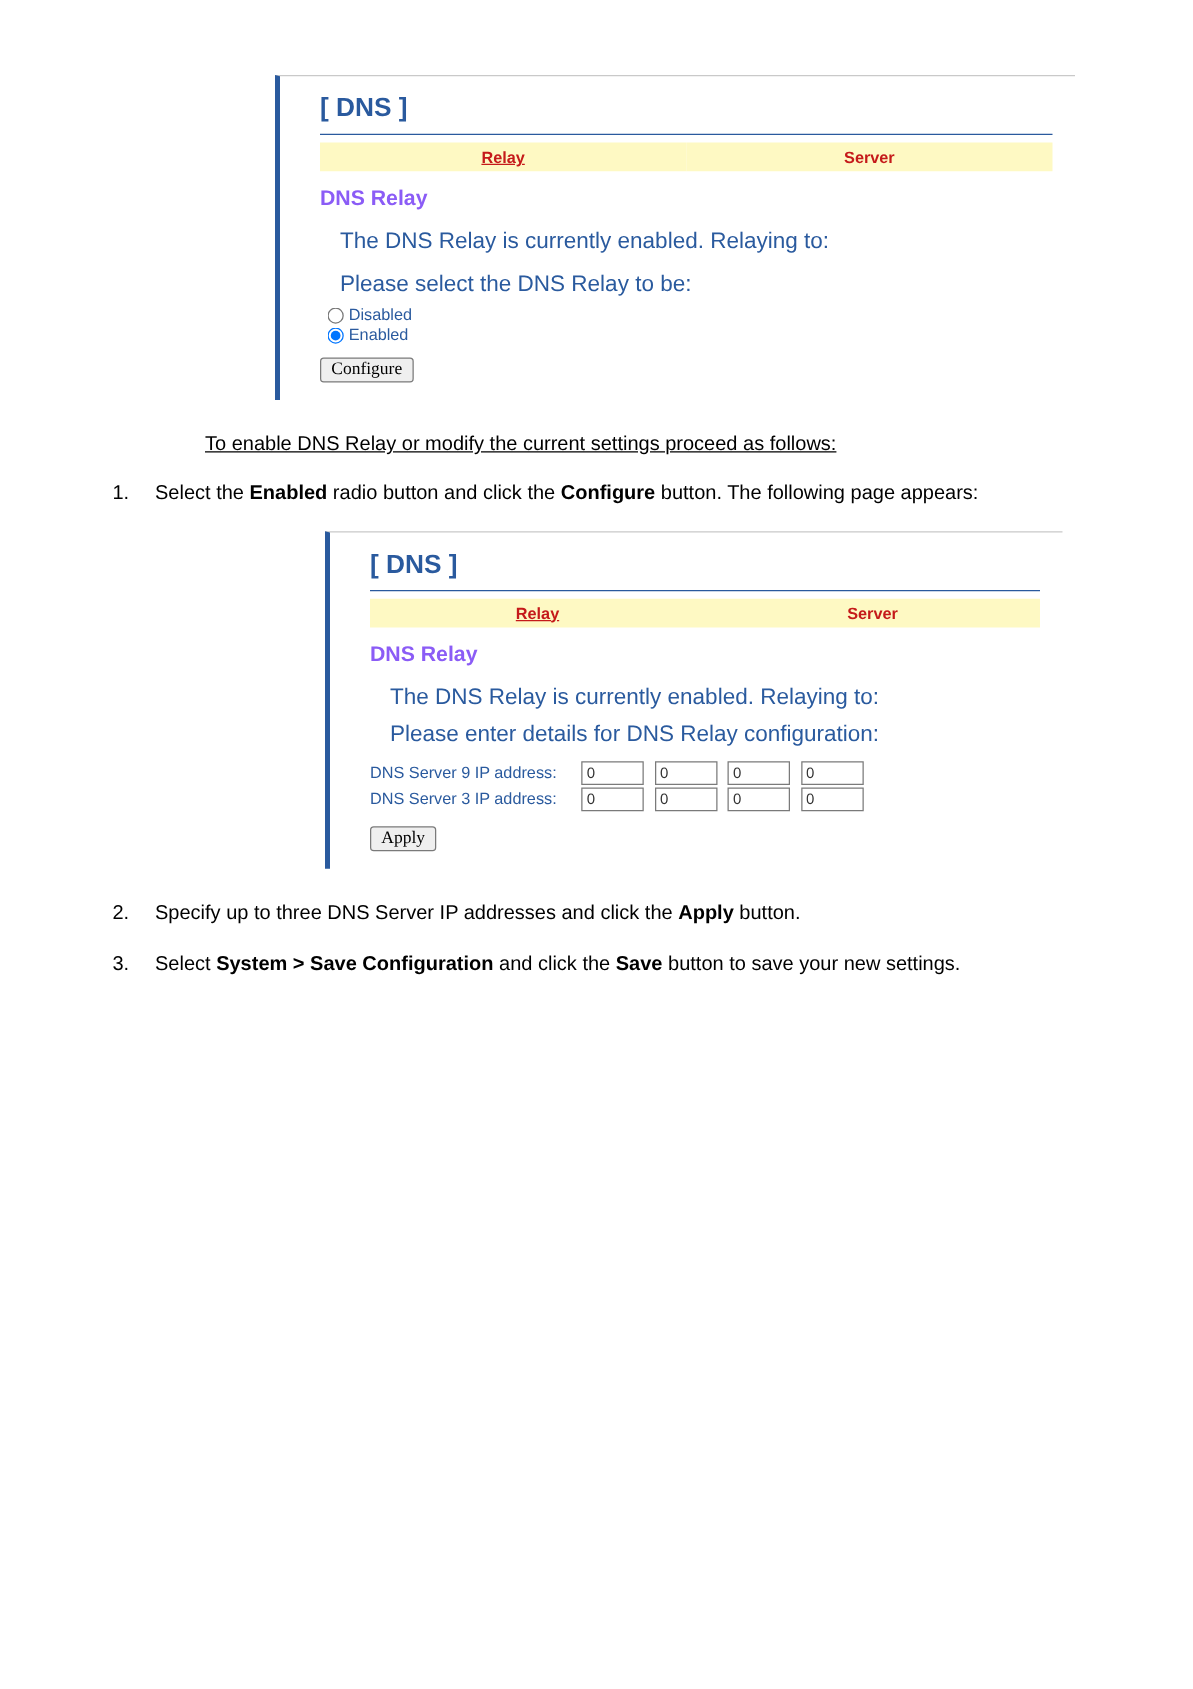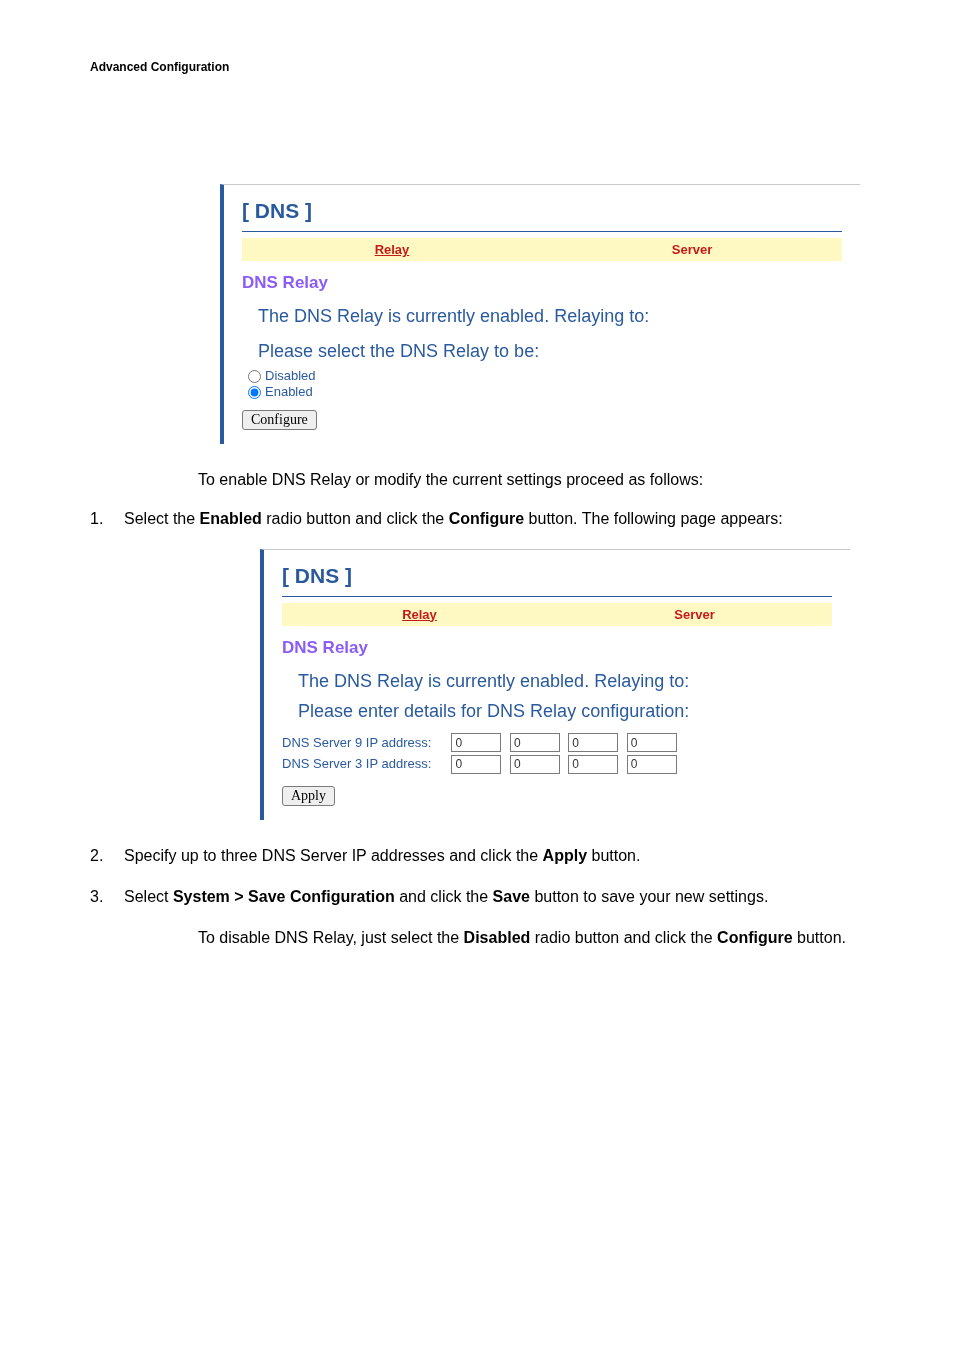--- a/index.html
+++ b/index.html
@@ -169,7 +169,6 @@
 <body>
 
 <div class="page">
-  <div class="header">Advanced Configuration</div>
 
   <div class="panel panel1">
     <div class="dns-title">[ DNS ]</div>

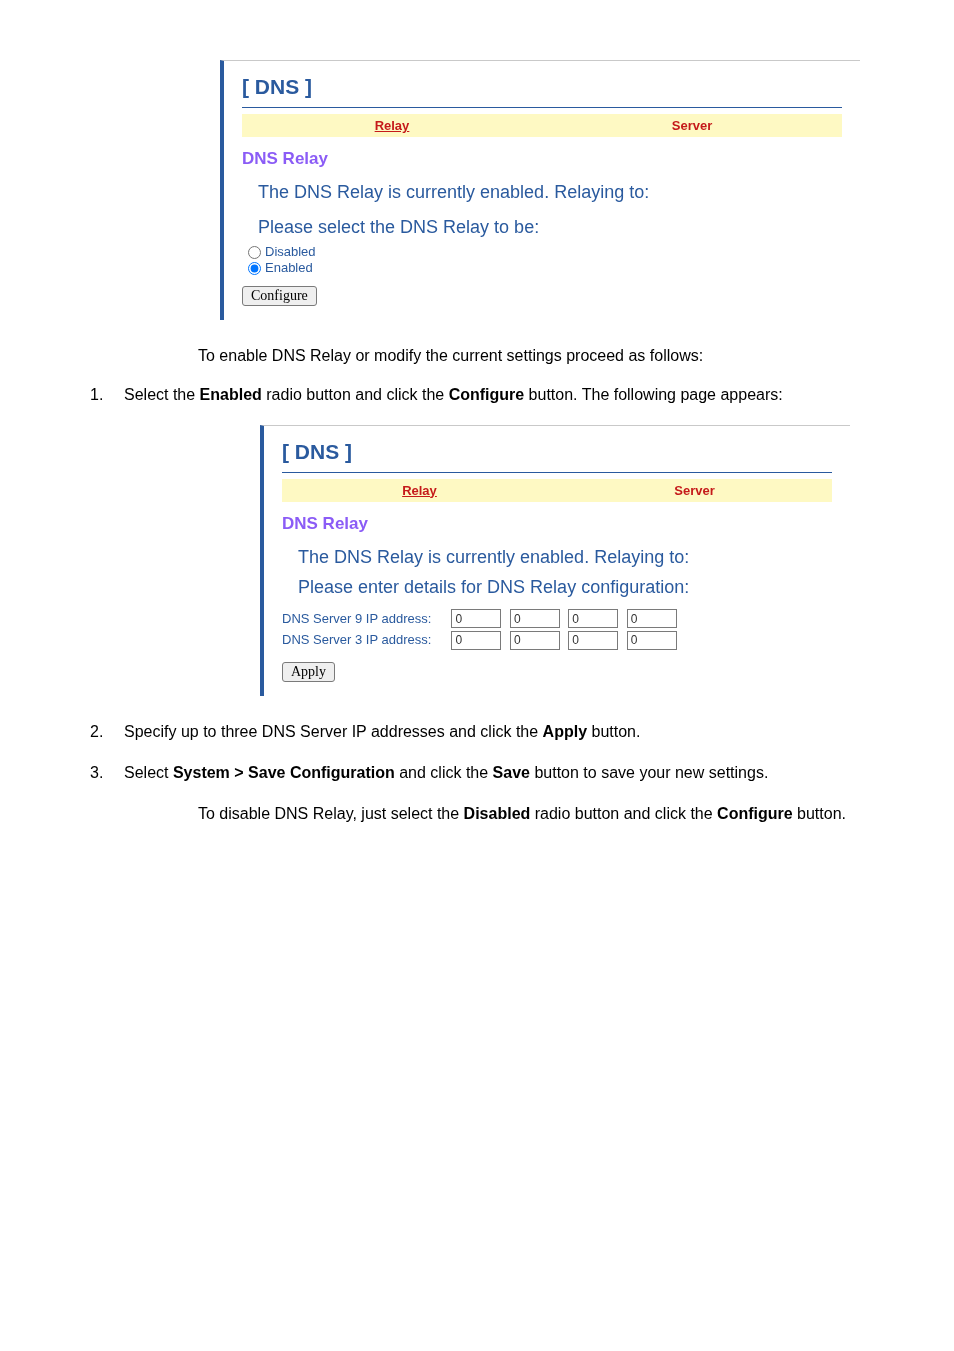--- a/index.html
+++ b/index.html
@@ -56,7 +56,7 @@
     border-left: 4px solid #2a5a9e;
     border-top: 1px solid #c9c9c9;
     background: #fff;
-    padding: 14px 18px 14px 18px;
+    padding: 14px 18px 14px 32px;
     margin-bottom: 24px;
     box-sizing: border-box;
   }

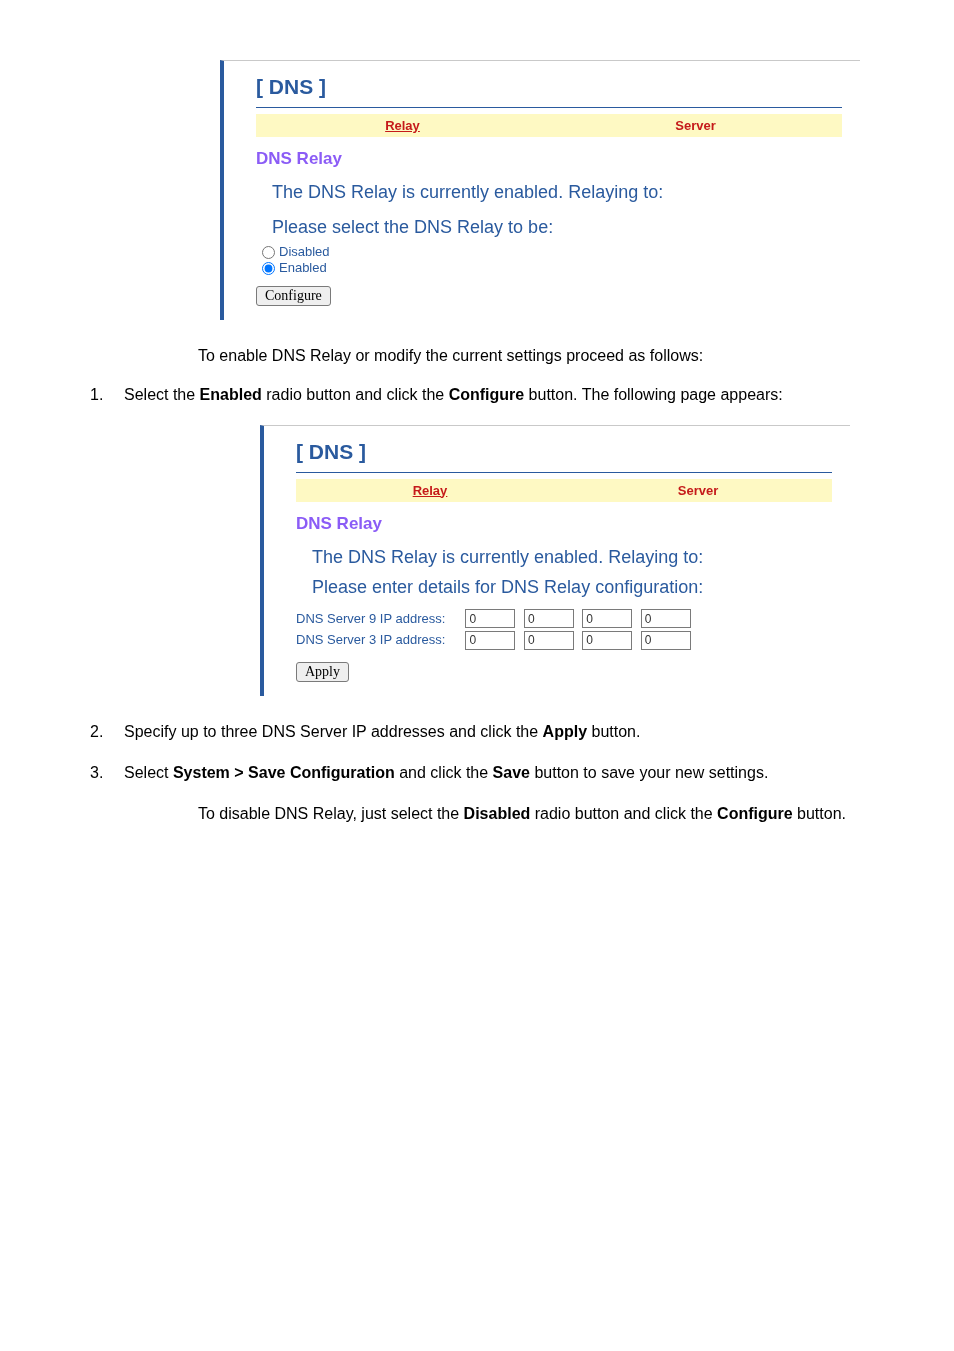--- a/index.html
+++ b/index.html
@@ -30,8 +30,9 @@
     color: #000;
   }
   .main-col {
-    margin-left: 108px;
+    margin-left: 74px;
     margin-right: 0;
+    text-decoration: underline;
   }
   .list-block {
     margin-left: 165px;

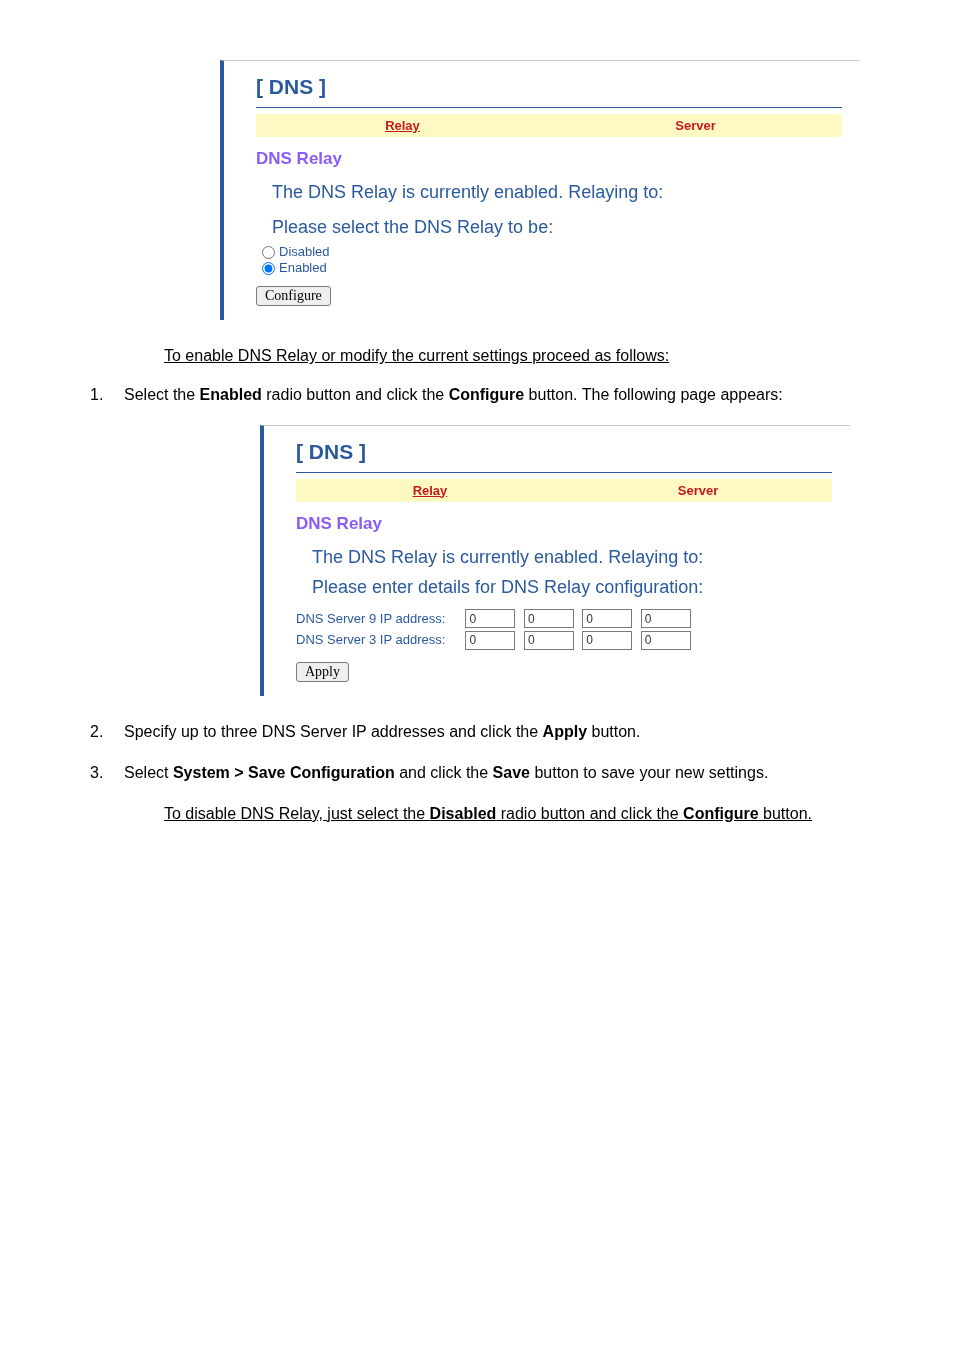--- a/index.html
+++ b/index.html
@@ -248,9 +248,6 @@
     </li>
   </ol>
 
-  <p class="body-text main-col">
-    <span>To disable DNS Relay, just select the </span><b>Disabled</b><span> radio button and click the </span><b>Configure</b><span> button.</span>
-  </p>
 
 </div>
 

